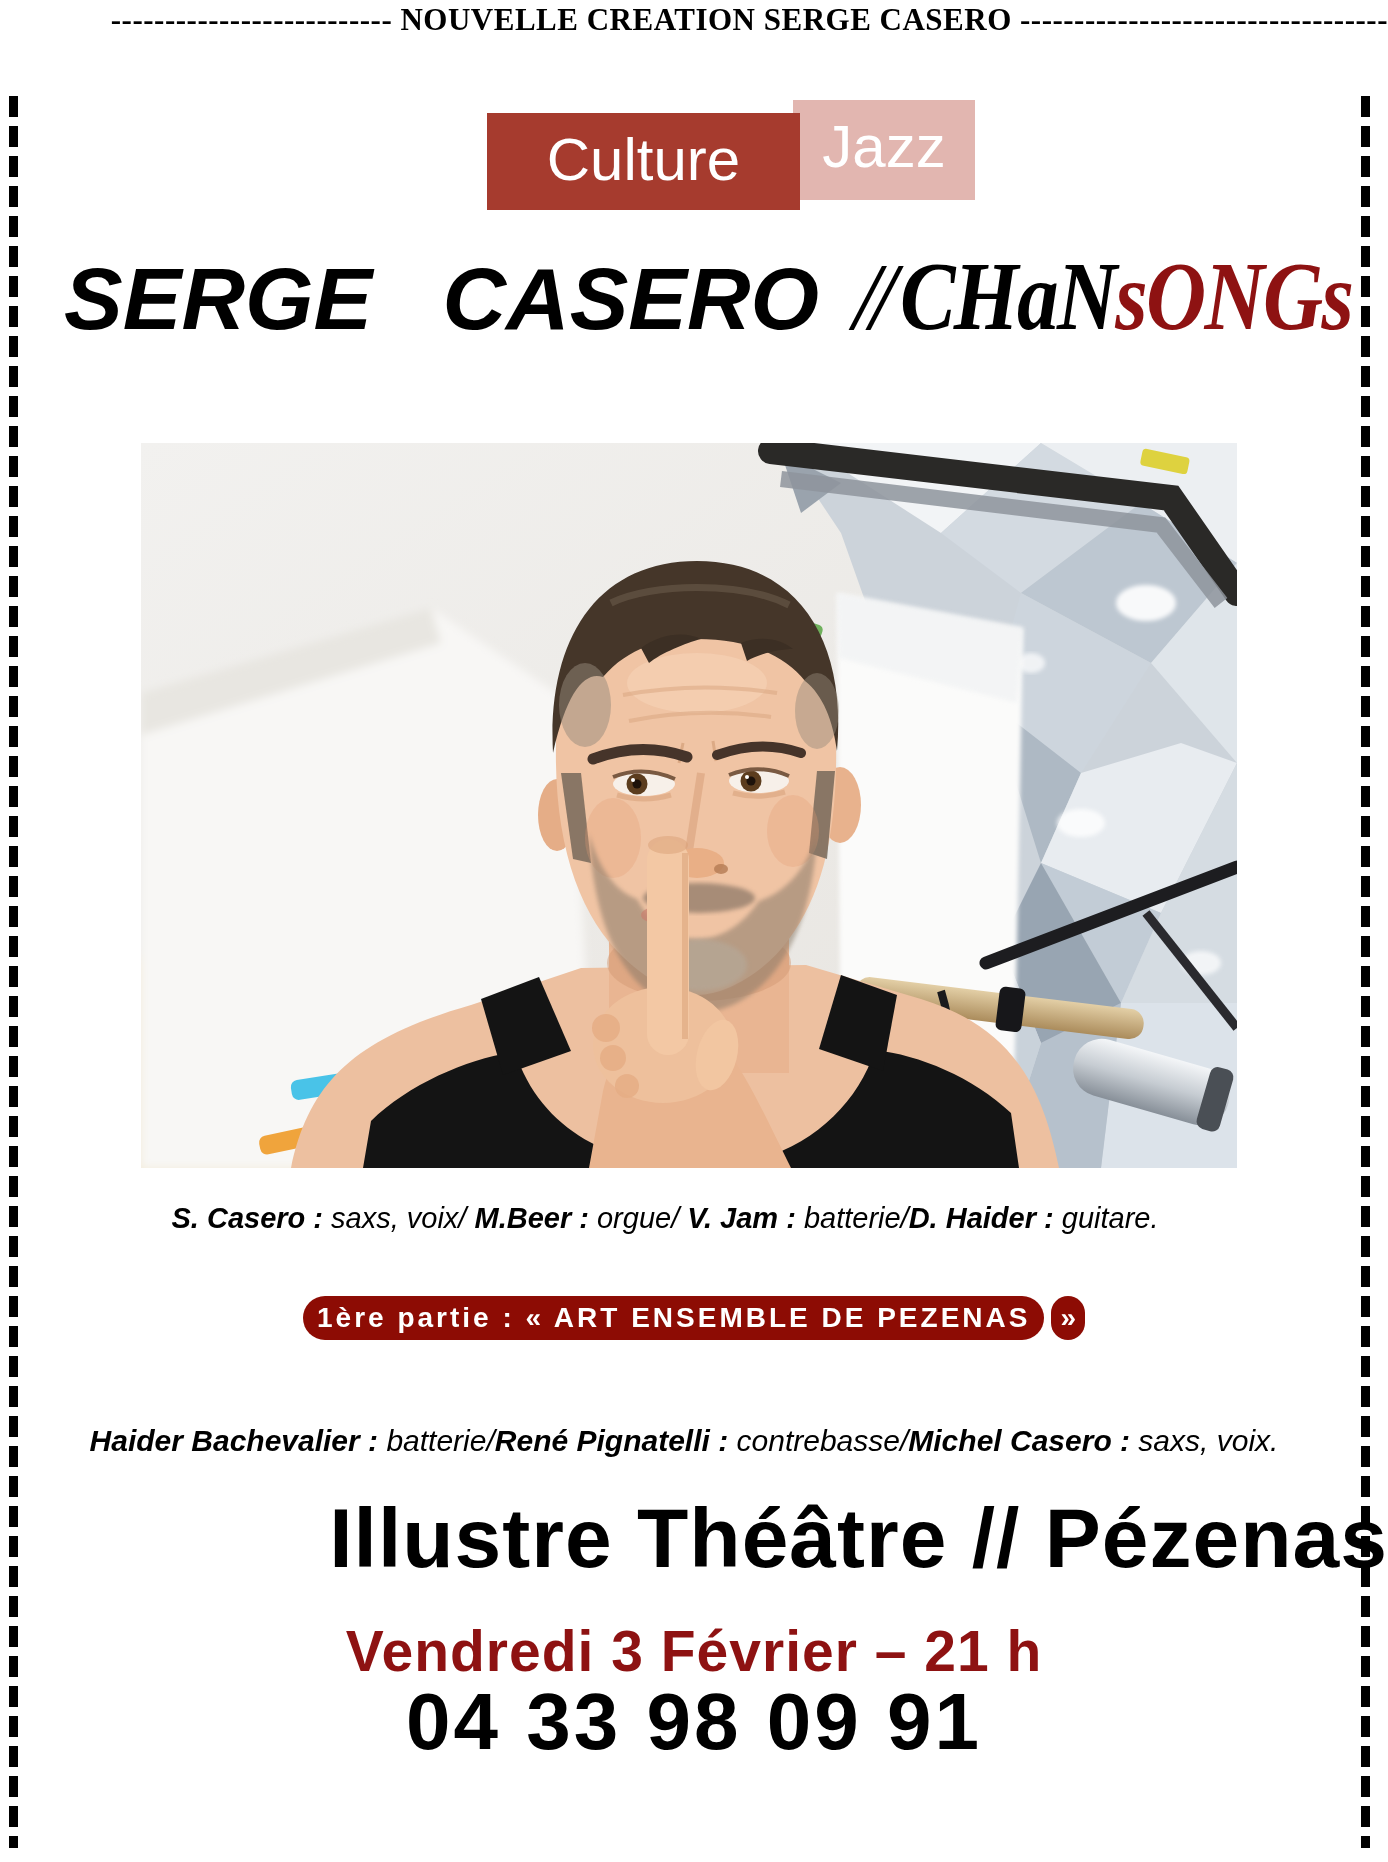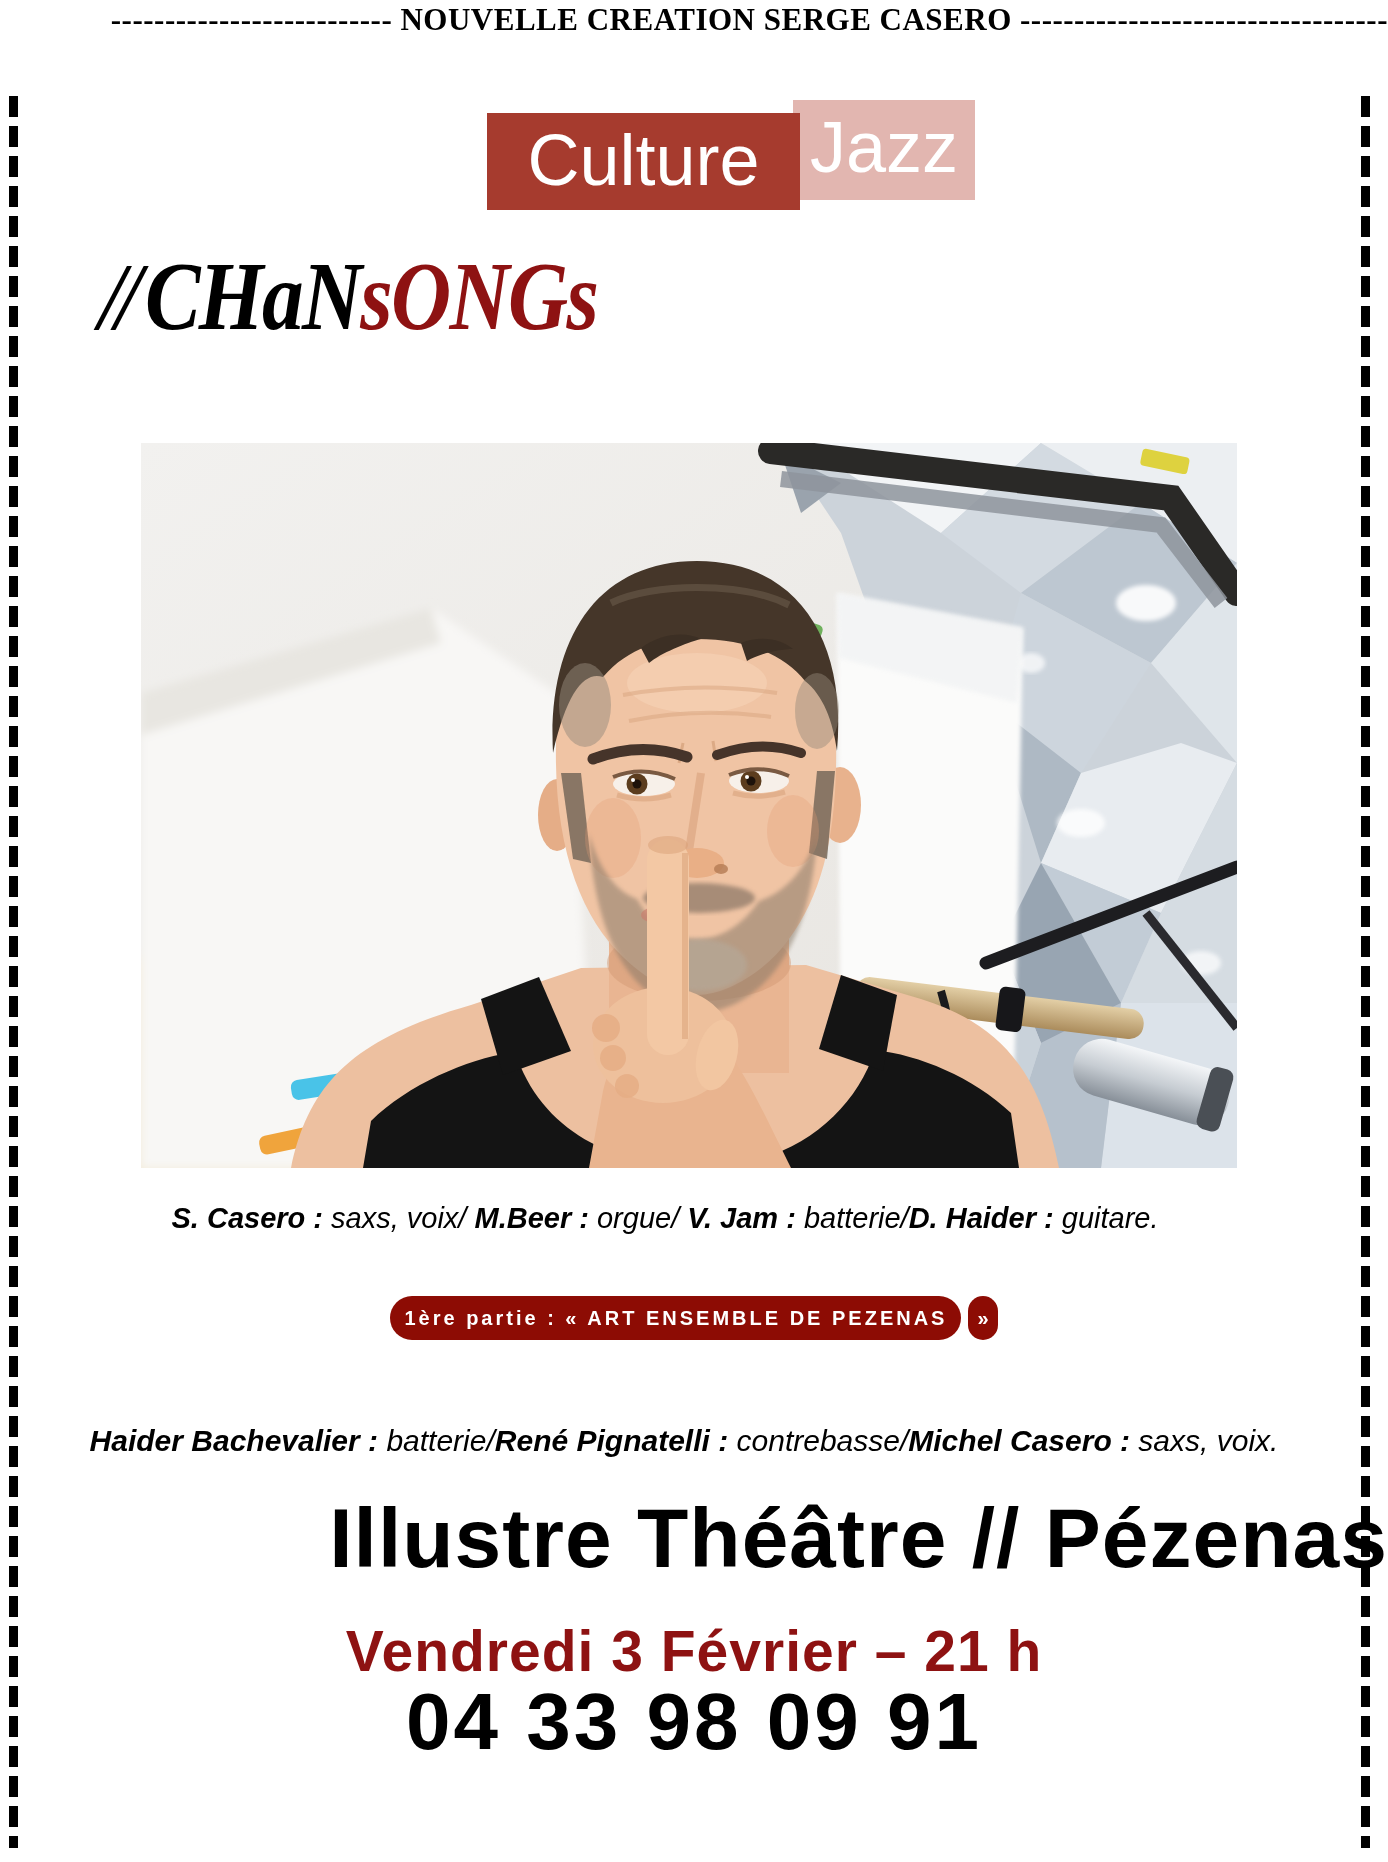--- a/index.html
+++ b/index.html
@@ -23,7 +23,7 @@
   
   .logo-box{
     position:absolute;display:flex;align-items:center;justify-content:center;
-    color:#fff;font-size:72px;font-weight:normal;line-height:1;
+    color:#fff;font-size:60px;font-weight:normal;line-height:1;
   }
   .logo-culture{left:487px;top:113px;width:313px;height:93px;background:var(--brand-red);z-index:2;padding-bottom:4px;}
   .logo-jazz{left:793px;top:100px;width:182px;height:94px;background:var(--brand-pink);z-index:1;padding-bottom:6px;}

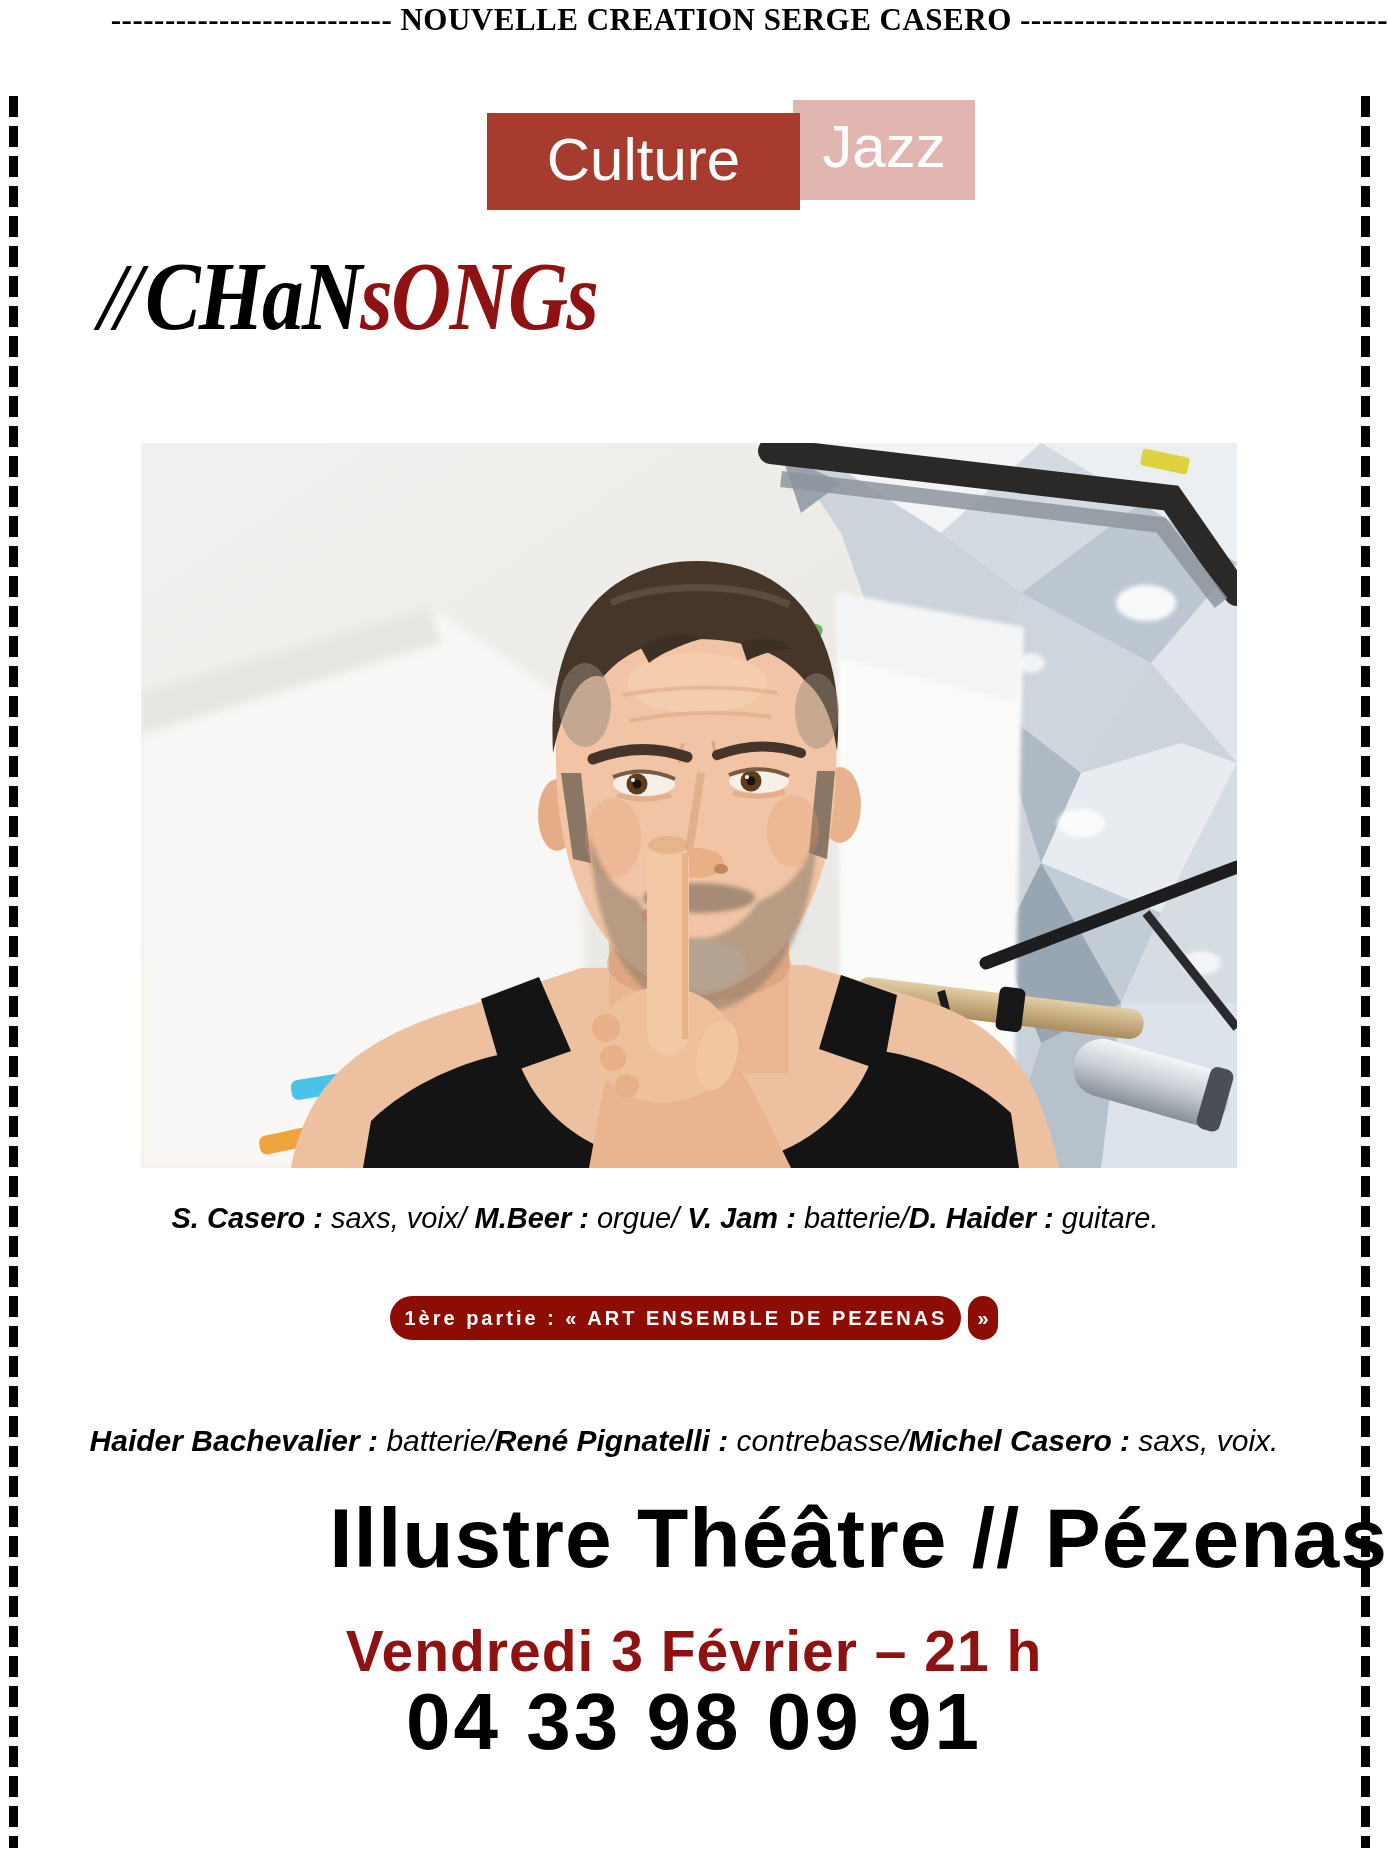--- a/index.html
+++ b/index.html
@@ -91,6 +91,7 @@
 <div class="logo-box logo-jazz">Jazz</div>
 
 <div class="title-row">
+  <span class="title-artist">SERGE CASERO</span>
   <span class="title-sep">//</span>
   <span class="title-show"><span>CHaN</span><span class="red">sONGs</span></span>
 </div>

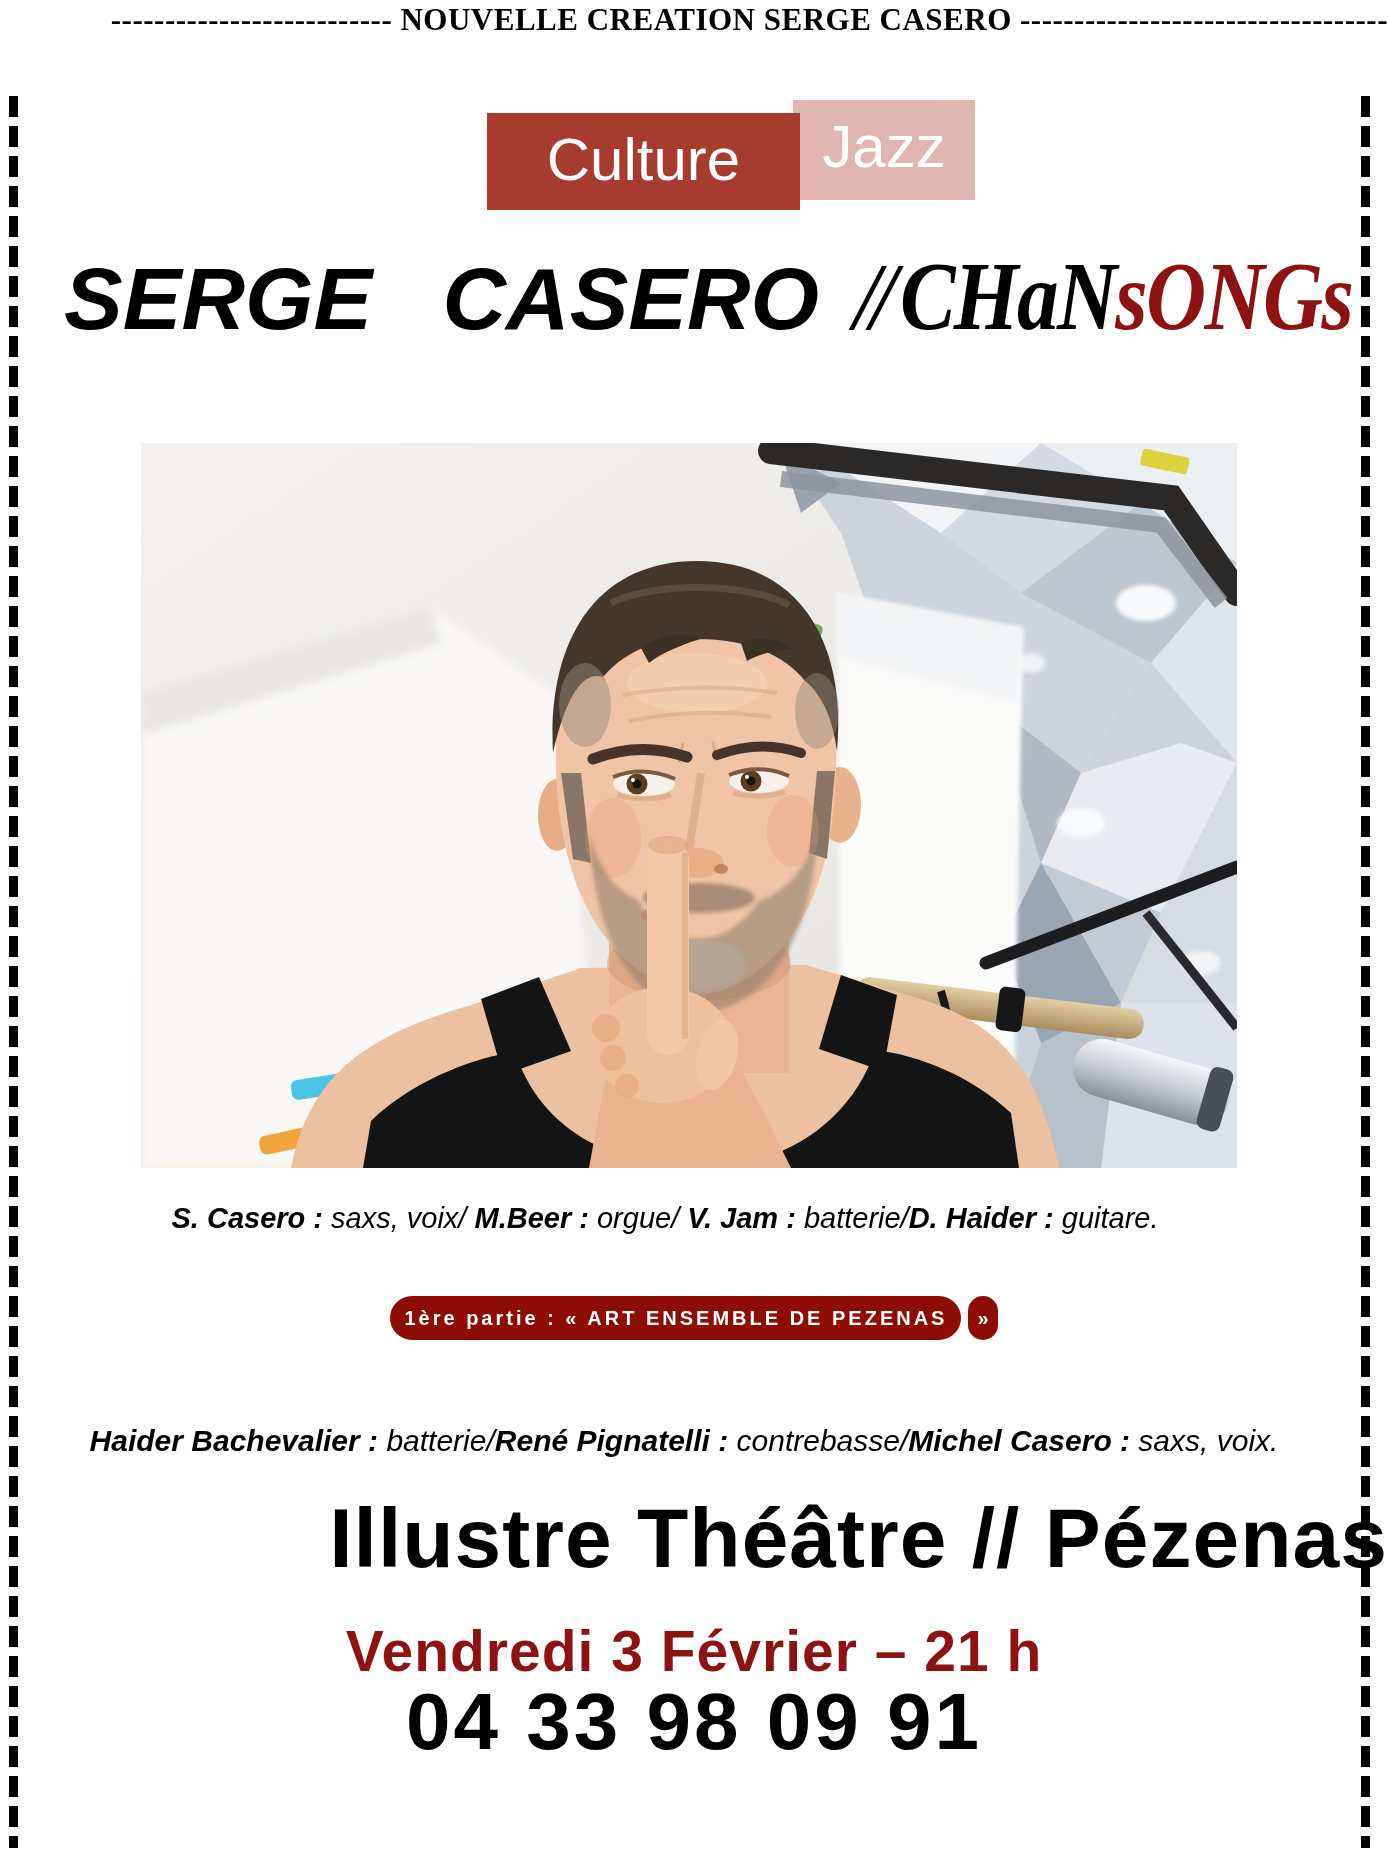--- a/index.html
+++ b/index.html
@@ -60,7 +60,7 @@
     display:flex;justify-content:center;align-items:stretch;gap:7px;
   }
   .banner-main,.banner-close{
-    background:var(--banner-red);color:#fff;font-weight:bold;font-size:20px;
+    background:var(--banner-red);color:#fff;font-weight:bold;font-size:28px;
     line-height:44px;height:44px;letter-spacing:3px;white-space:pre;border-radius:22px;
   }
   .banner-main{padding:0 14px;}

